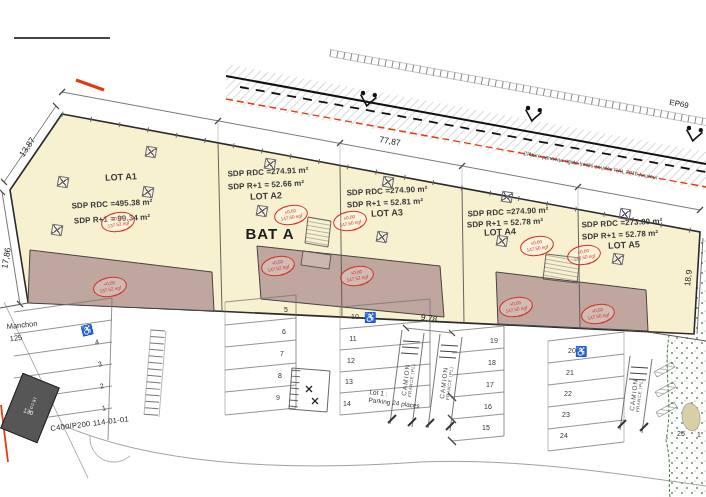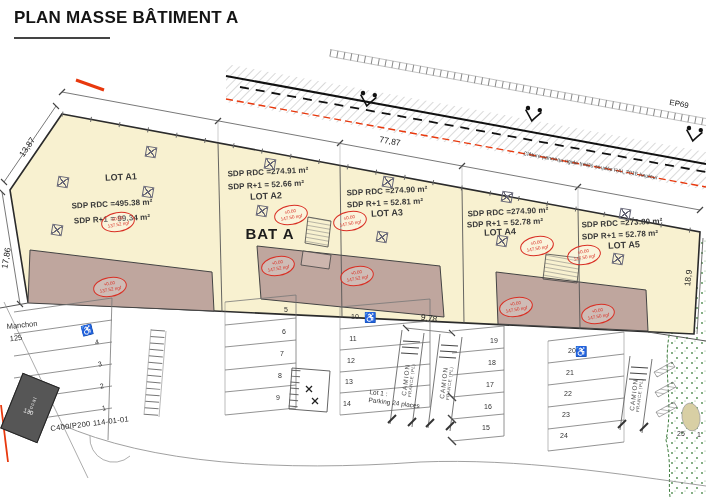--- a/index.html
+++ b/index.html
@@ -239,7 +239,6 @@
   <line x1="1" y1="405" x2="8" y2="462" stroke="#e8380d" stroke-width="1.8"></line>
 </svg>
 
-<div id="title">PLAN MASSE BÂTIMENT A</div>
 <div id="underline"></div>
 
 <div class="t lotlab" style="left:121px;top:177px;transform:translate(-50%,-50%) rotate(-3deg);">LOT A1</div>

